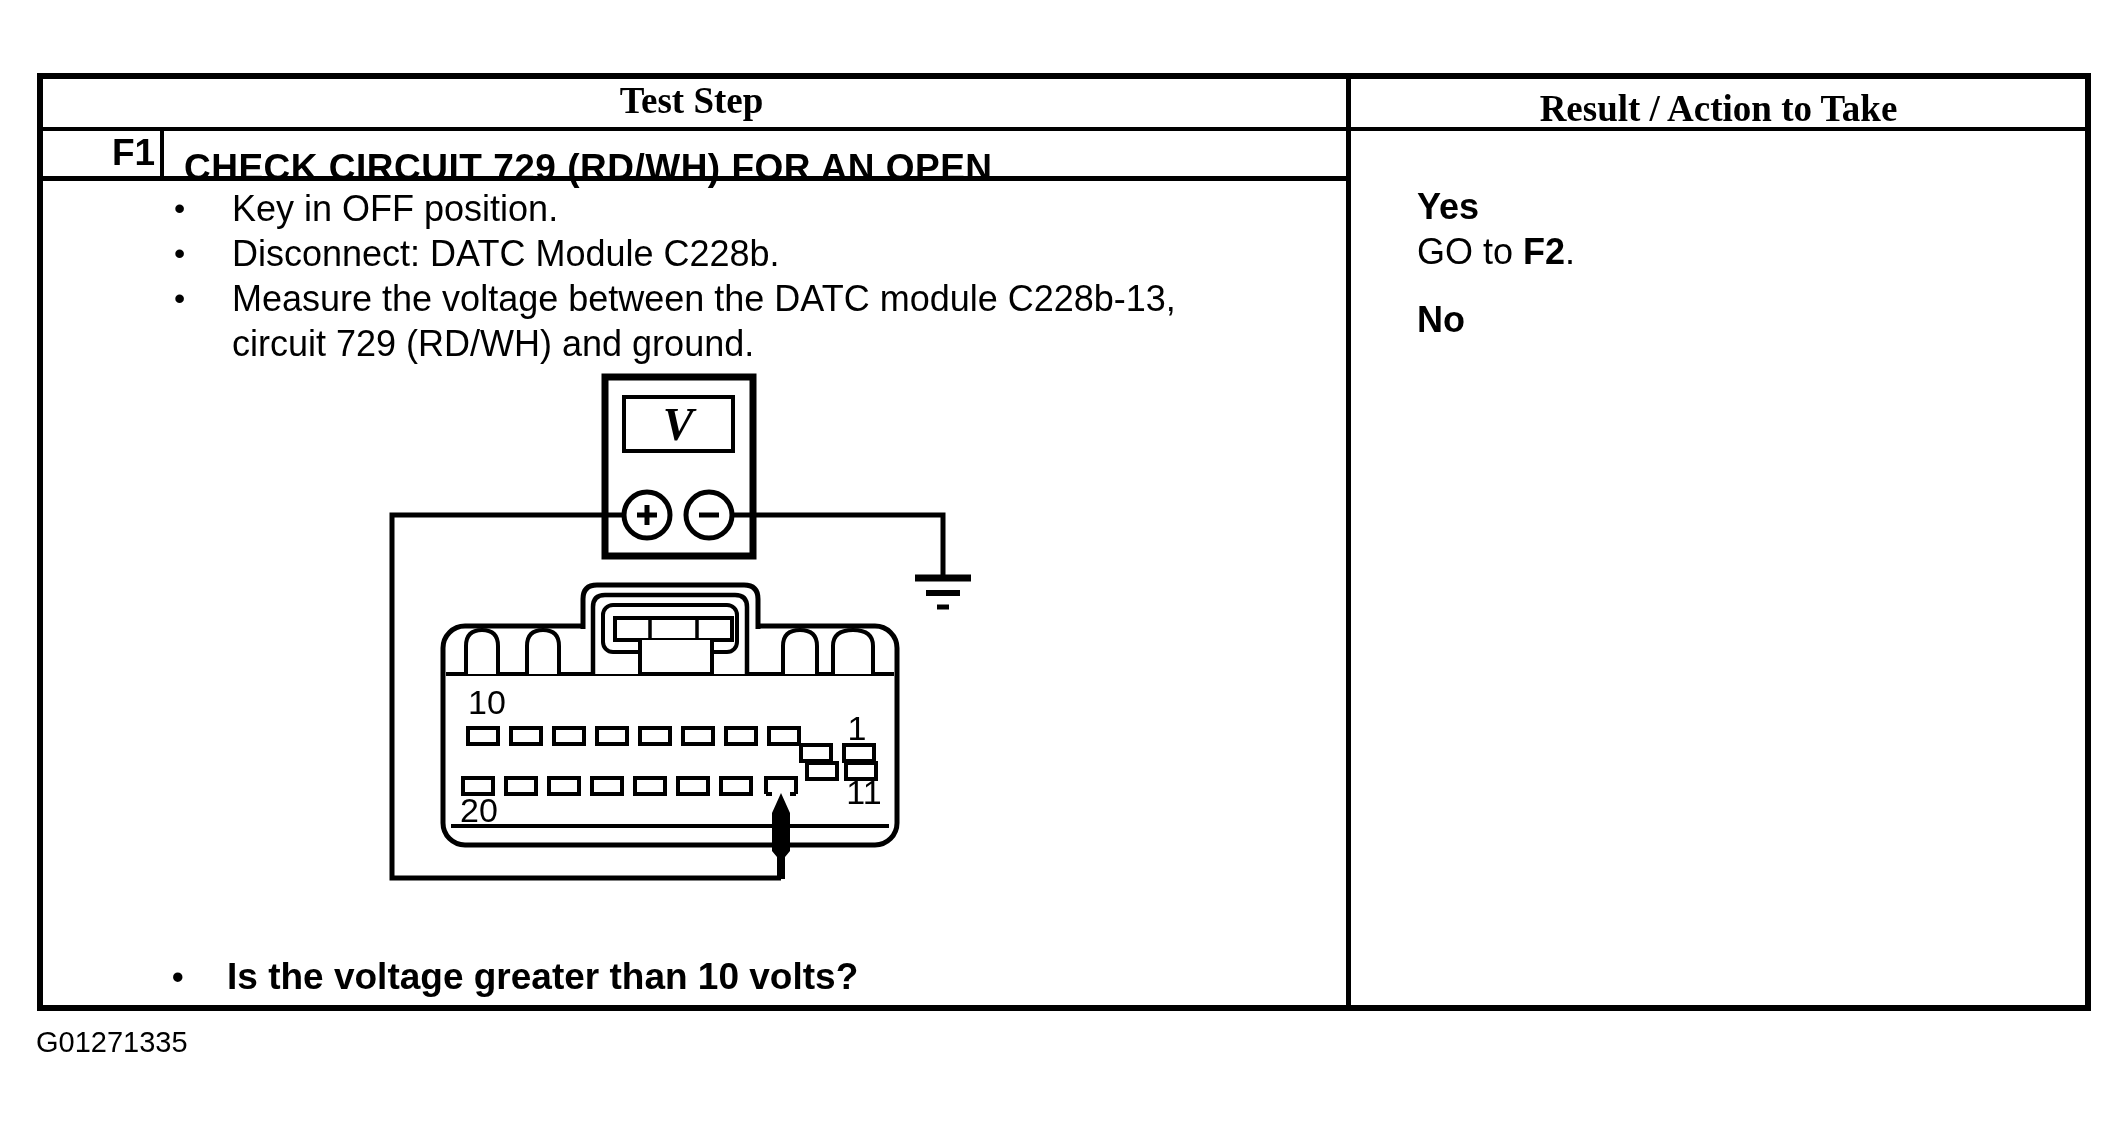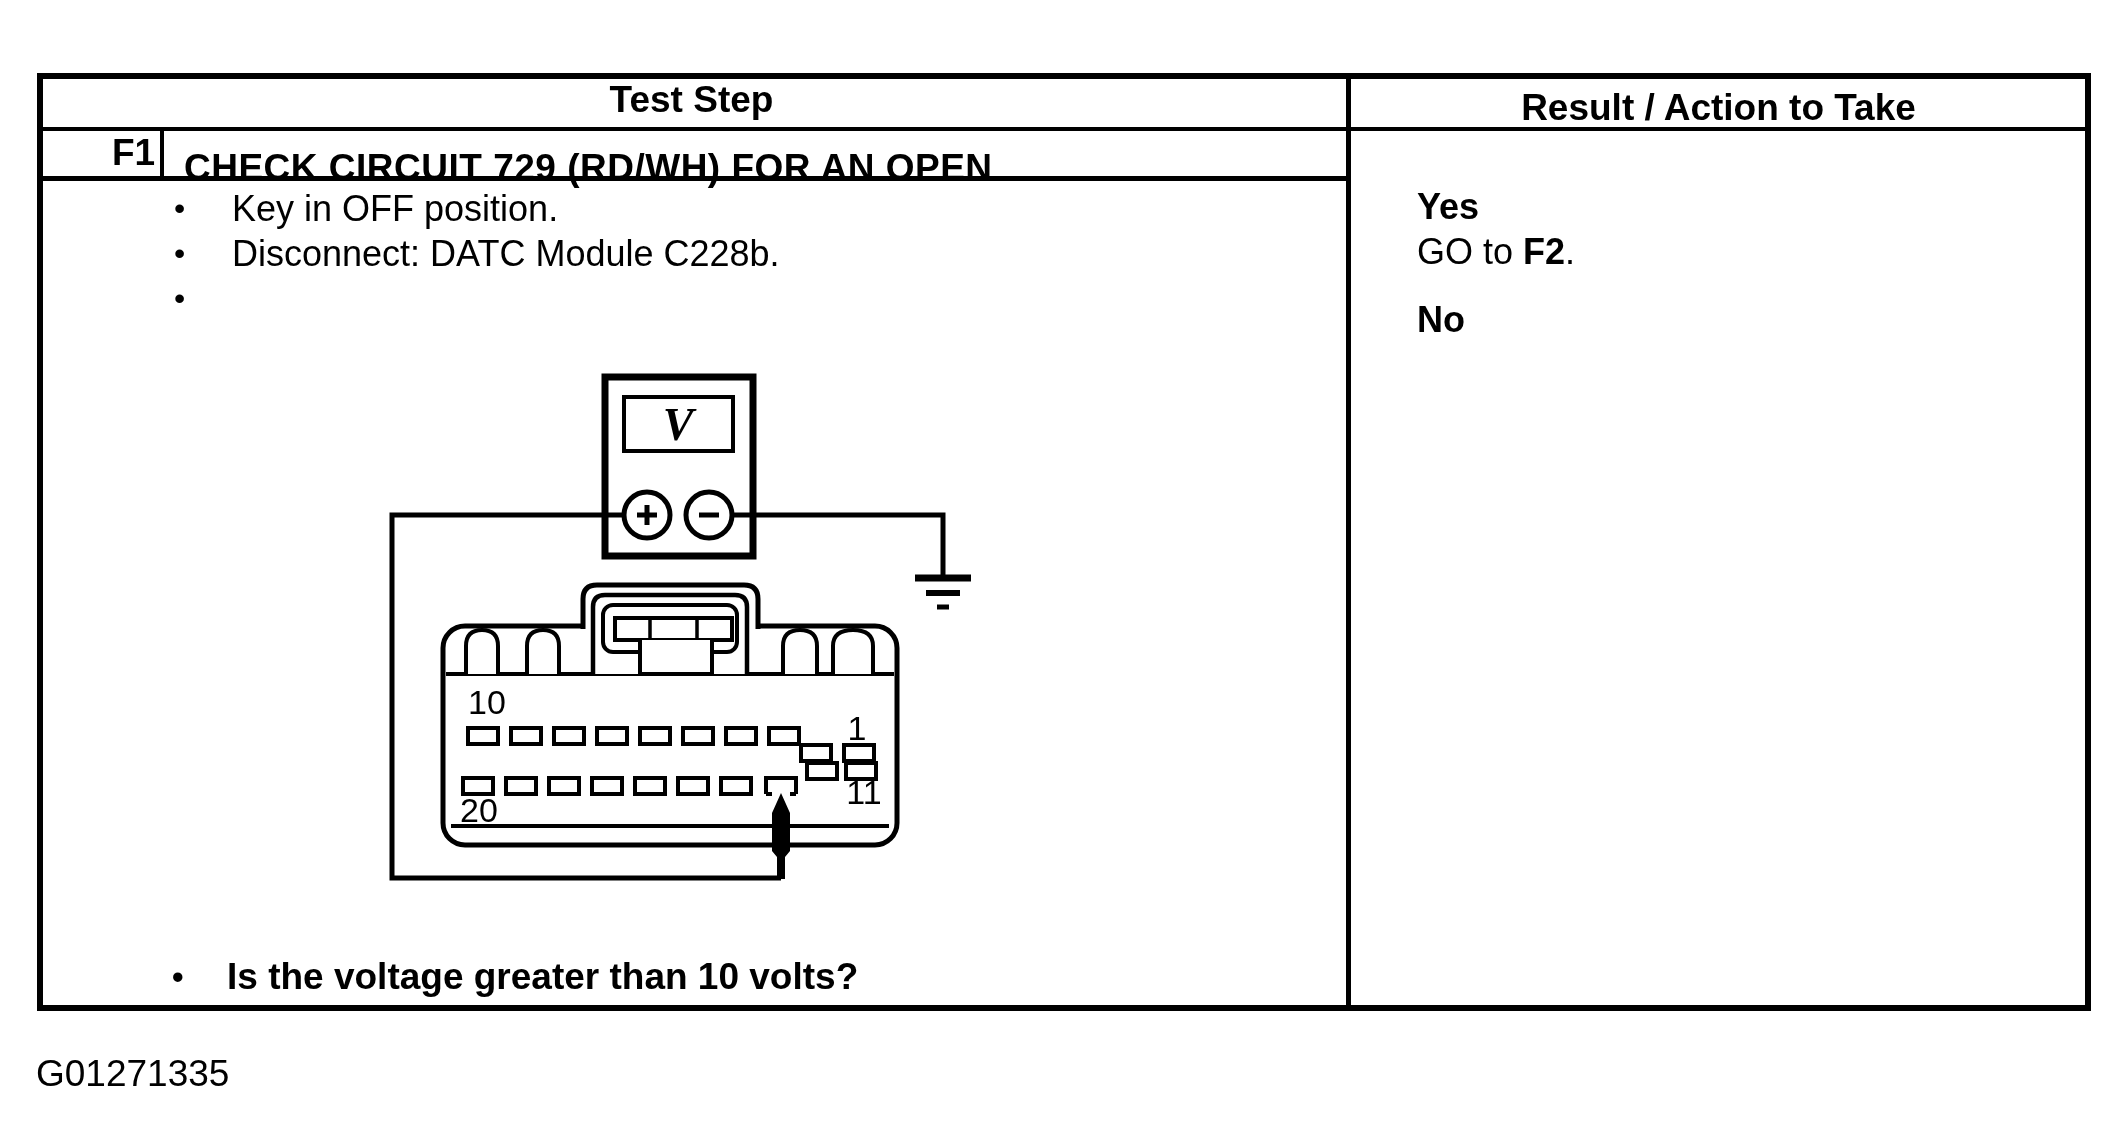--- a/index.html
+++ b/index.html
@@ -15,7 +15,7 @@
   #f1-line{left:37px;top:176px;width:1309px;height:5px;background:#000;}
   #f1-divider{left:160px;top:127px;width:4px;height:53px;background:#000;}
   
-  .hdr{display:flex;align-items:center;justify-content:center;font-weight:bold;font-size:37px;}
+  .hdr{display:flex;align-items:center;justify-content:center;font-weight:bold;font-size:37px;font-family:Liberation Serif, serif;}
   #hdr-left{left:37px;top:73px;width:1309px;height:54px;}
   #hdr-right{left:1346px;top:73px;width:745px;height:70px;}
   

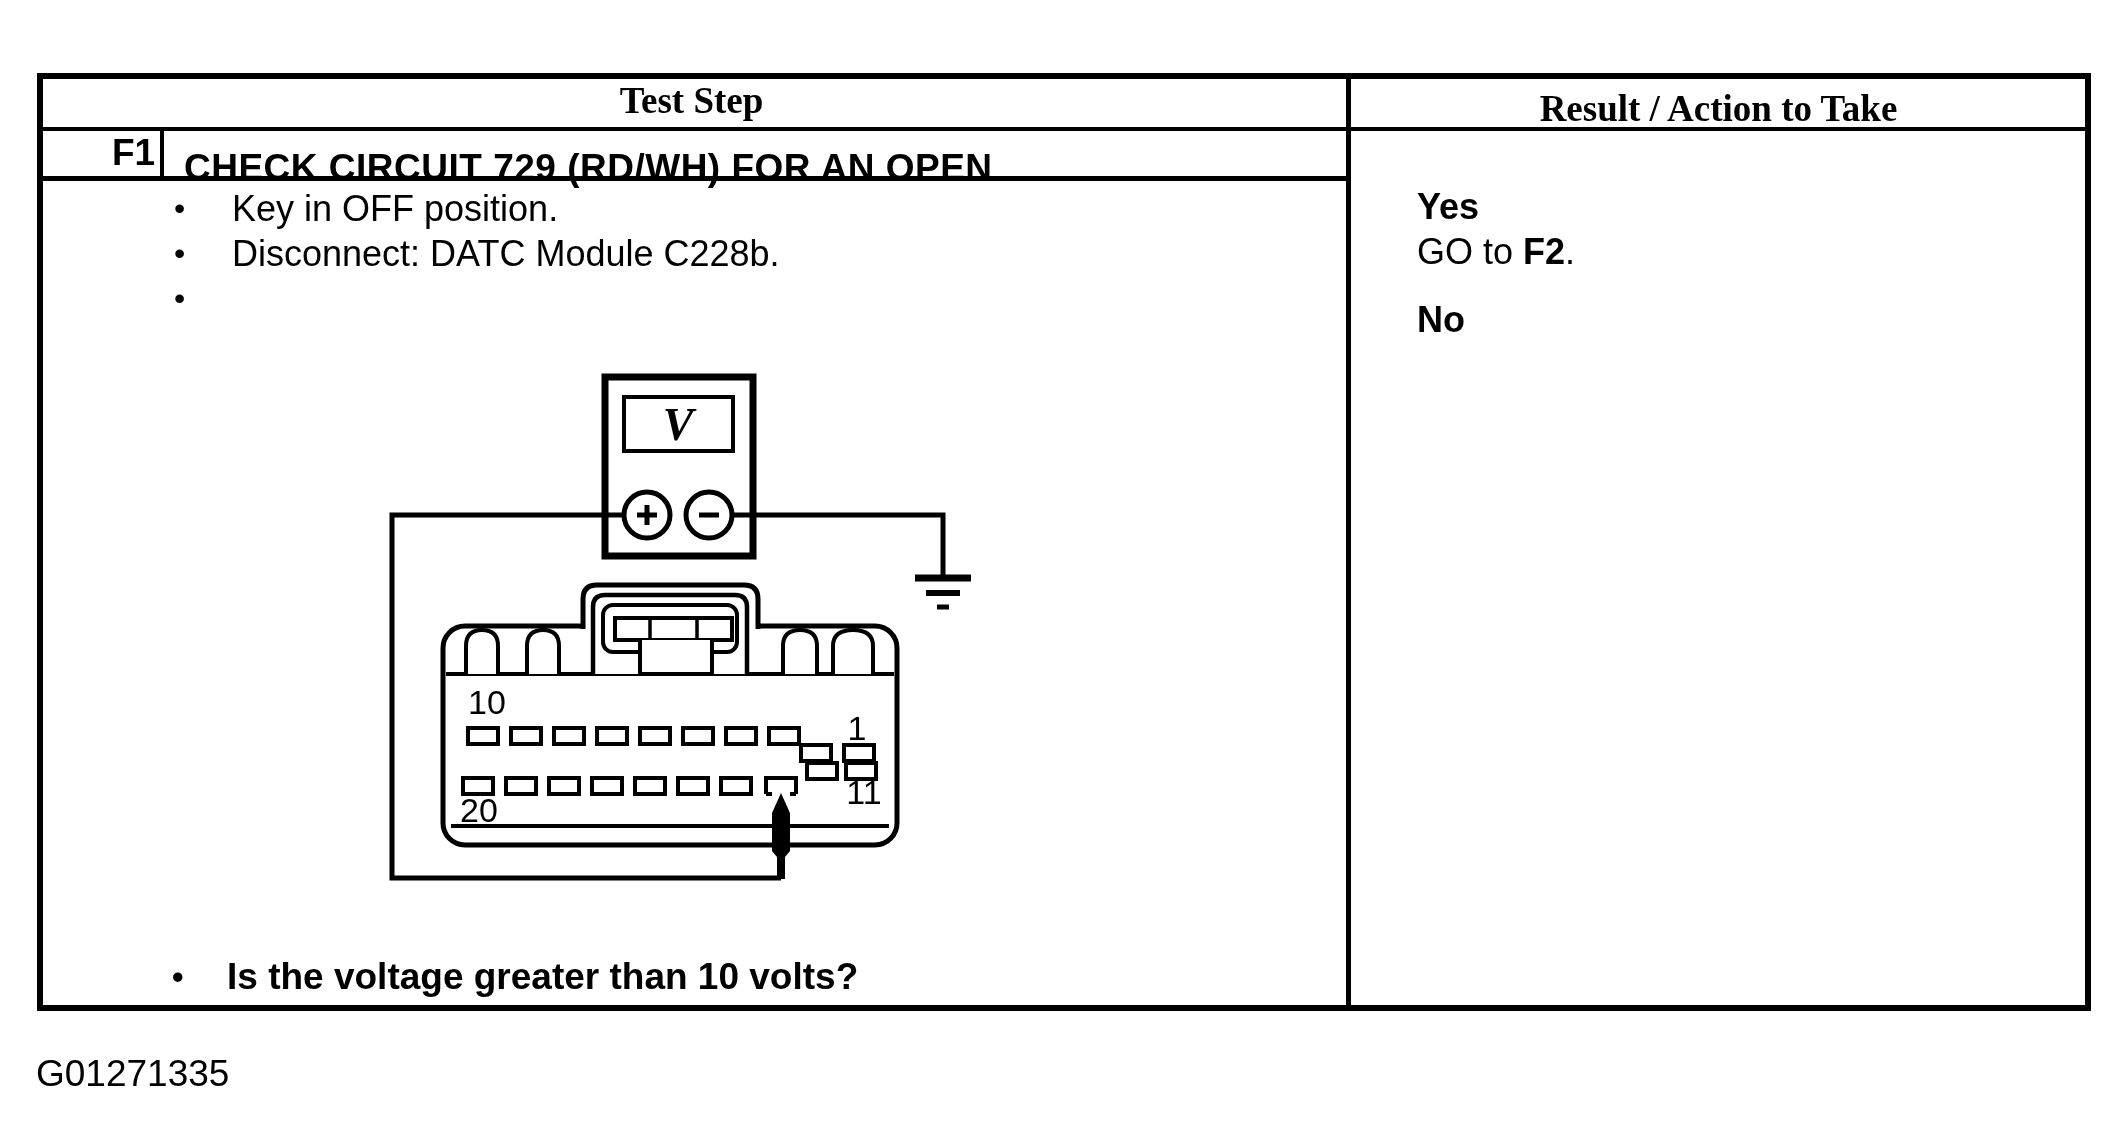--- a/index.html
+++ b/index.html
@@ -76,6 +76,8 @@
     </div>
     <div class="bullet">
       <span class="dot">•</span>
+      <span class="pre">Measure the voltage between the DATC module C228b-13,
+circuit 729 (RD/WH) and ground.</span>
     </div>
   </div>
 

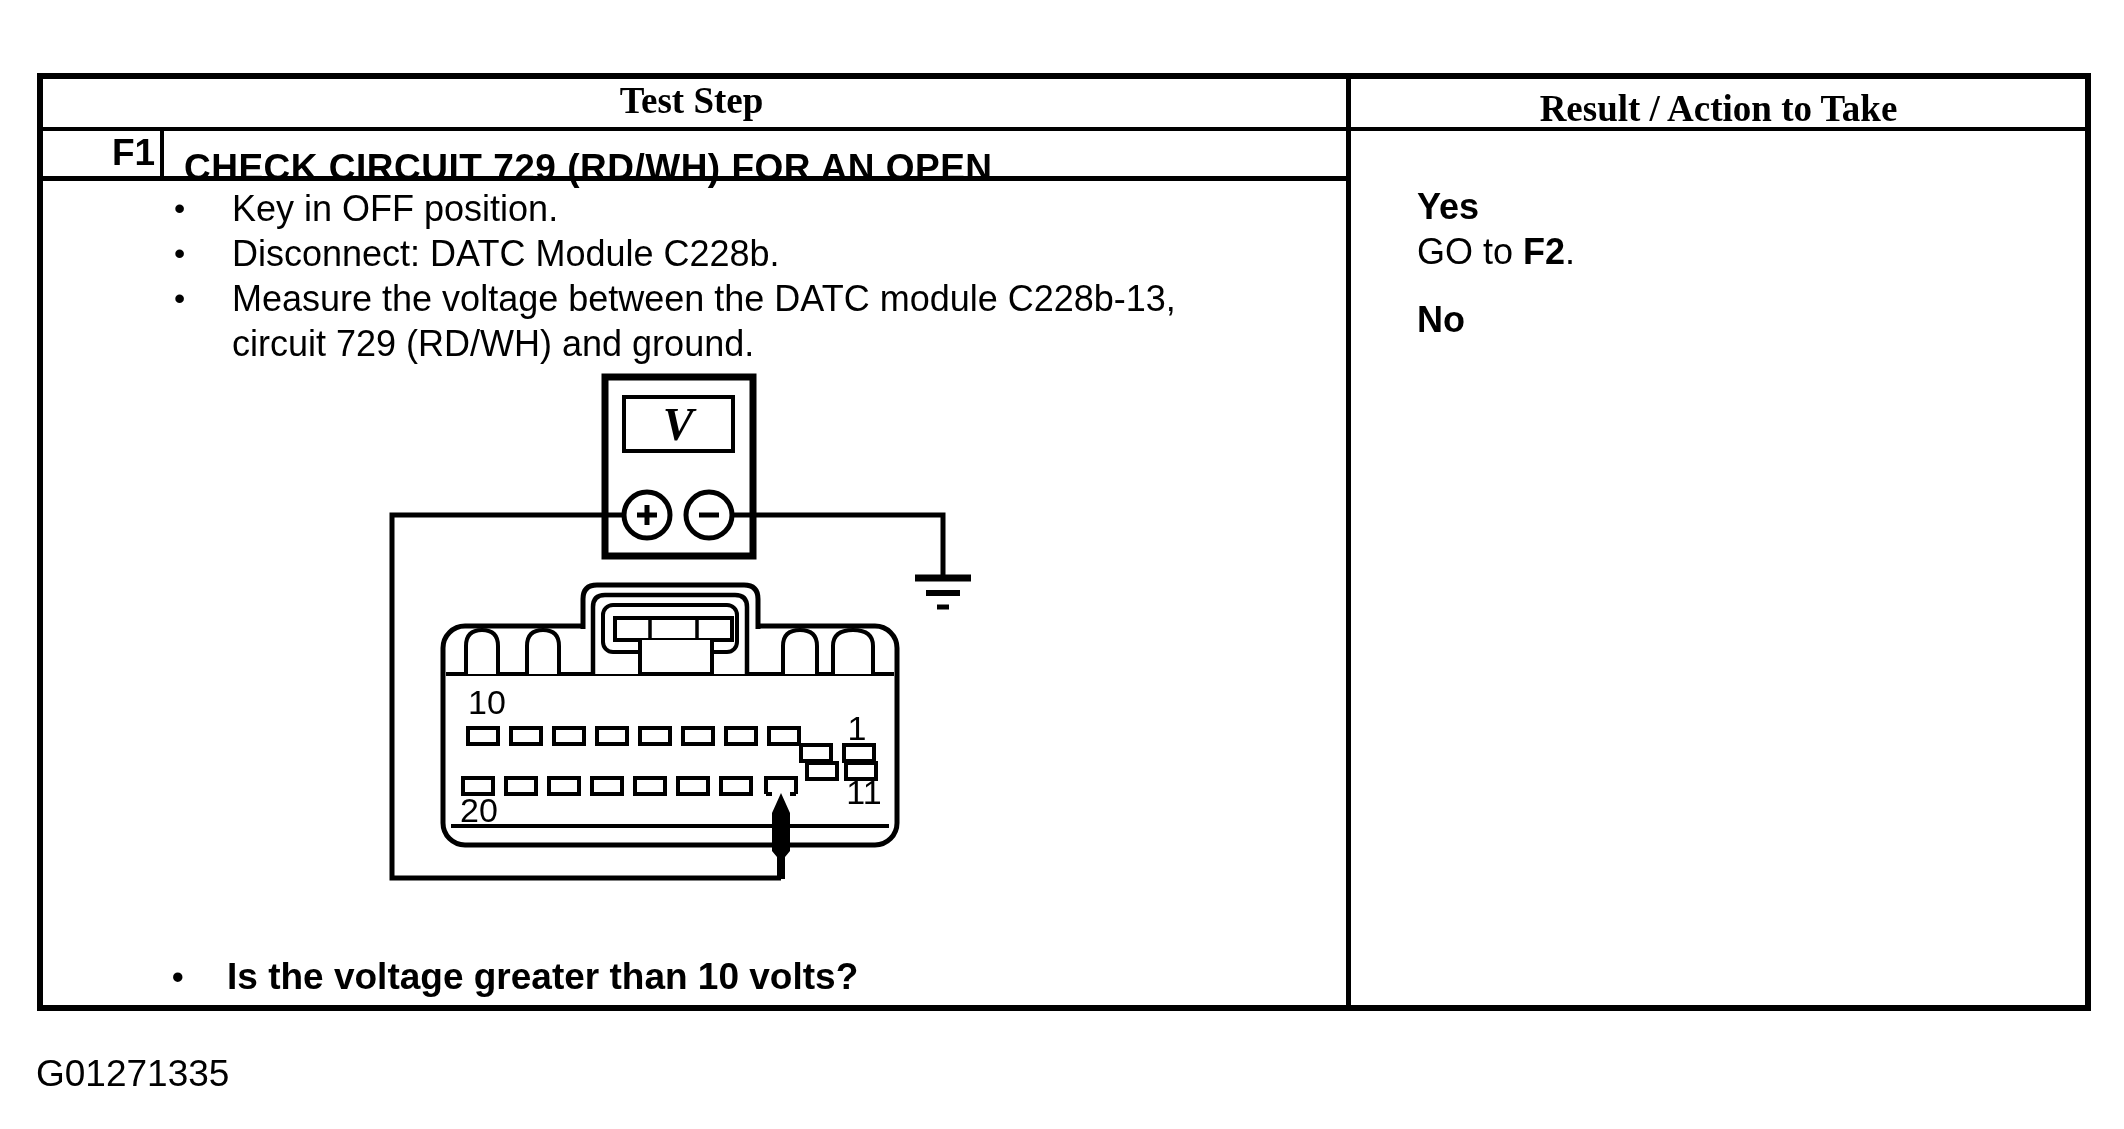--- a/index.html
+++ b/index.html
@@ -34,7 +34,7 @@
   .bold{font-weight:bold;}
   #result .no-block{margin-top:23px;}
   
-  #figure-id{left:36px;top:1026px;font-size:37px;margin-top:27px;}
+  #figure-id{left:36px;top:1026px;font-size:29px;}
   
   #diagram{left:0;top:0;width:2124px;height:1129px;pointer-events:none;}
   #diagram text{font-family:"Liberation Sans",sans-serif;font-size:34px;fill:#000;}

